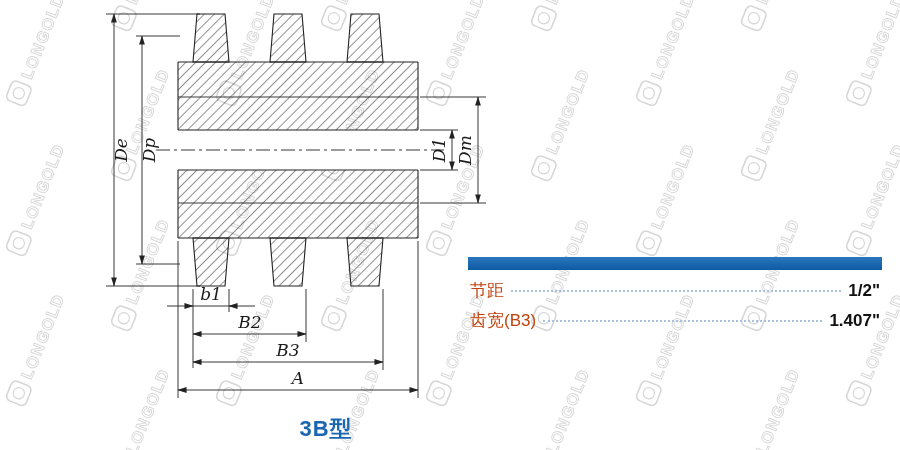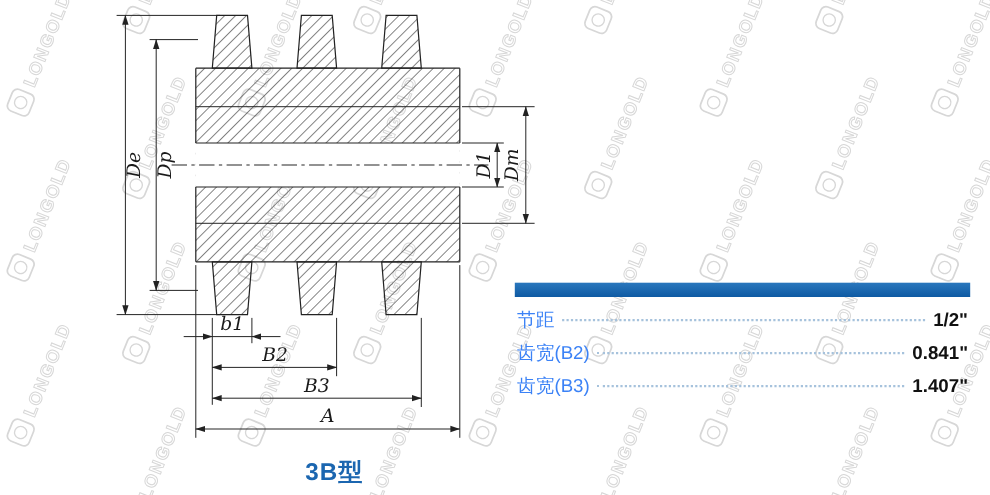--- a/index.html
+++ b/index.html
@@ -13,7 +13,7 @@
   .spec-table{position:absolute;left:468px;top:257px;width:414px;z-index:3;}
   .spec-bar{height:13px;background:linear-gradient(180deg,#2a77bd,#0e5aa3);margin-bottom:9px;}
   .spec-row{display:flex;align-items:baseline;height:30px;padding:0 2px;}
-  .spec-label{font-size:17px;color:#3b82f6;white-space:nowrap;}
+  .spec-label{font-size:17px;color:#c2410c;white-space:nowrap;}
   .spec-leader{flex:1;border-bottom:2px dotted #a6c2dc;margin:0 7px;transform:translateY(-4px);}
   .spec-value{font-size:17px;font-weight:bold;color:#111;white-space:nowrap;}
 </style>

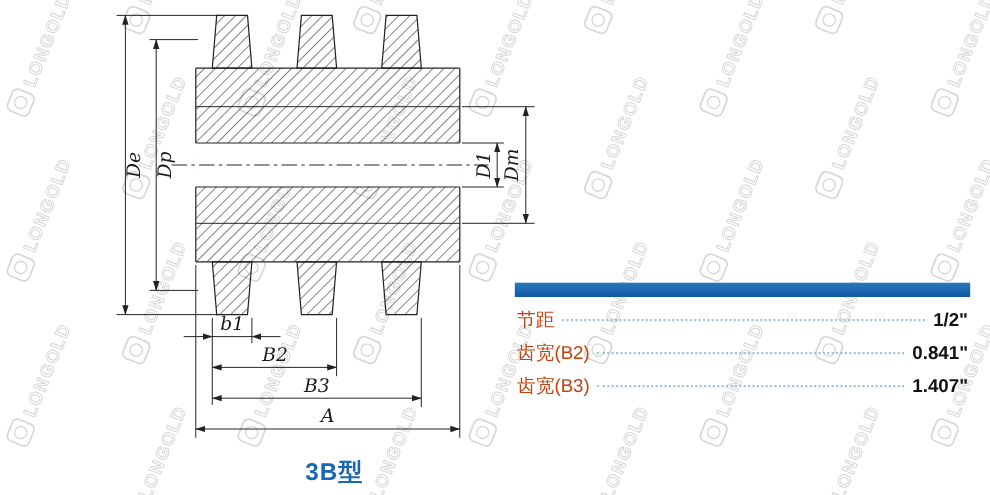--- a/index.html
+++ b/index.html
@@ -158,11 +158,6 @@
       <span class="spec-value">1/2"</span>
     </div>
     <div class="spec-row">
-      <span class="spec-label">齿宽(B2)</span>
-      <span class="spec-leader"></span>
-      <span class="spec-value">0.841"</span>
-    </div>
-    <div class="spec-row">
       <span class="spec-label">齿宽(B3)</span>
       <span class="spec-leader"></span>
       <span class="spec-value">1.407"</span>

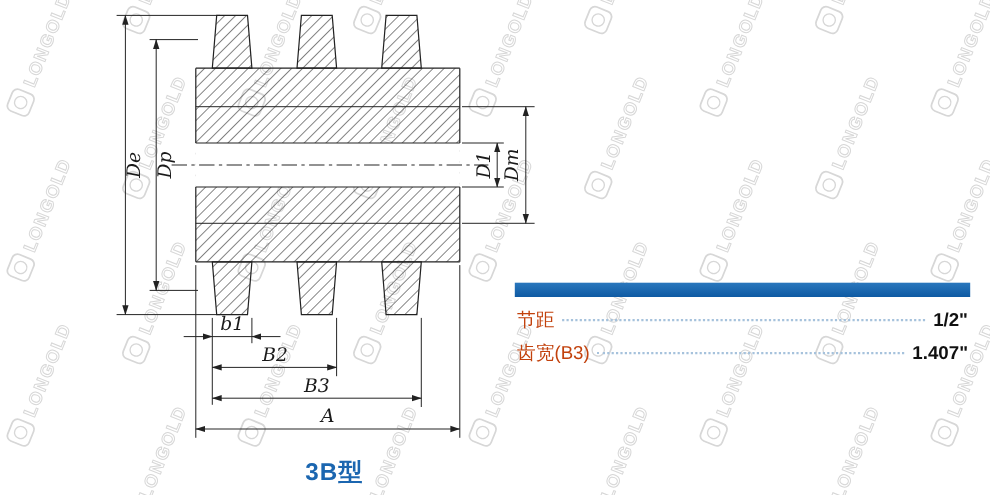--- a/index.html
+++ b/index.html
@@ -8,7 +8,7 @@
   .page{position:relative;width:900px;height:450px;background:#fff;}
   svg.watermark{position:absolute;left:0;top:0;z-index:0;}
   svg.drawing{position:absolute;left:0;top:0;z-index:2;}
-  .model-title{position:absolute;left:244px;top:414px;width:120px;text-align:center;
+  .model-title{position:absolute;left:266px;top:414px;width:120px;text-align:center;
        font-size:22px;font-weight:bold;color:#1b66b0;z-index:3;letter-spacing:1px;}
   .spec-table{position:absolute;left:468px;top:257px;width:414px;z-index:3;}
   .spec-bar{height:13px;background:linear-gradient(180deg,#2a77bd,#0e5aa3);margin-bottom:9px;}

